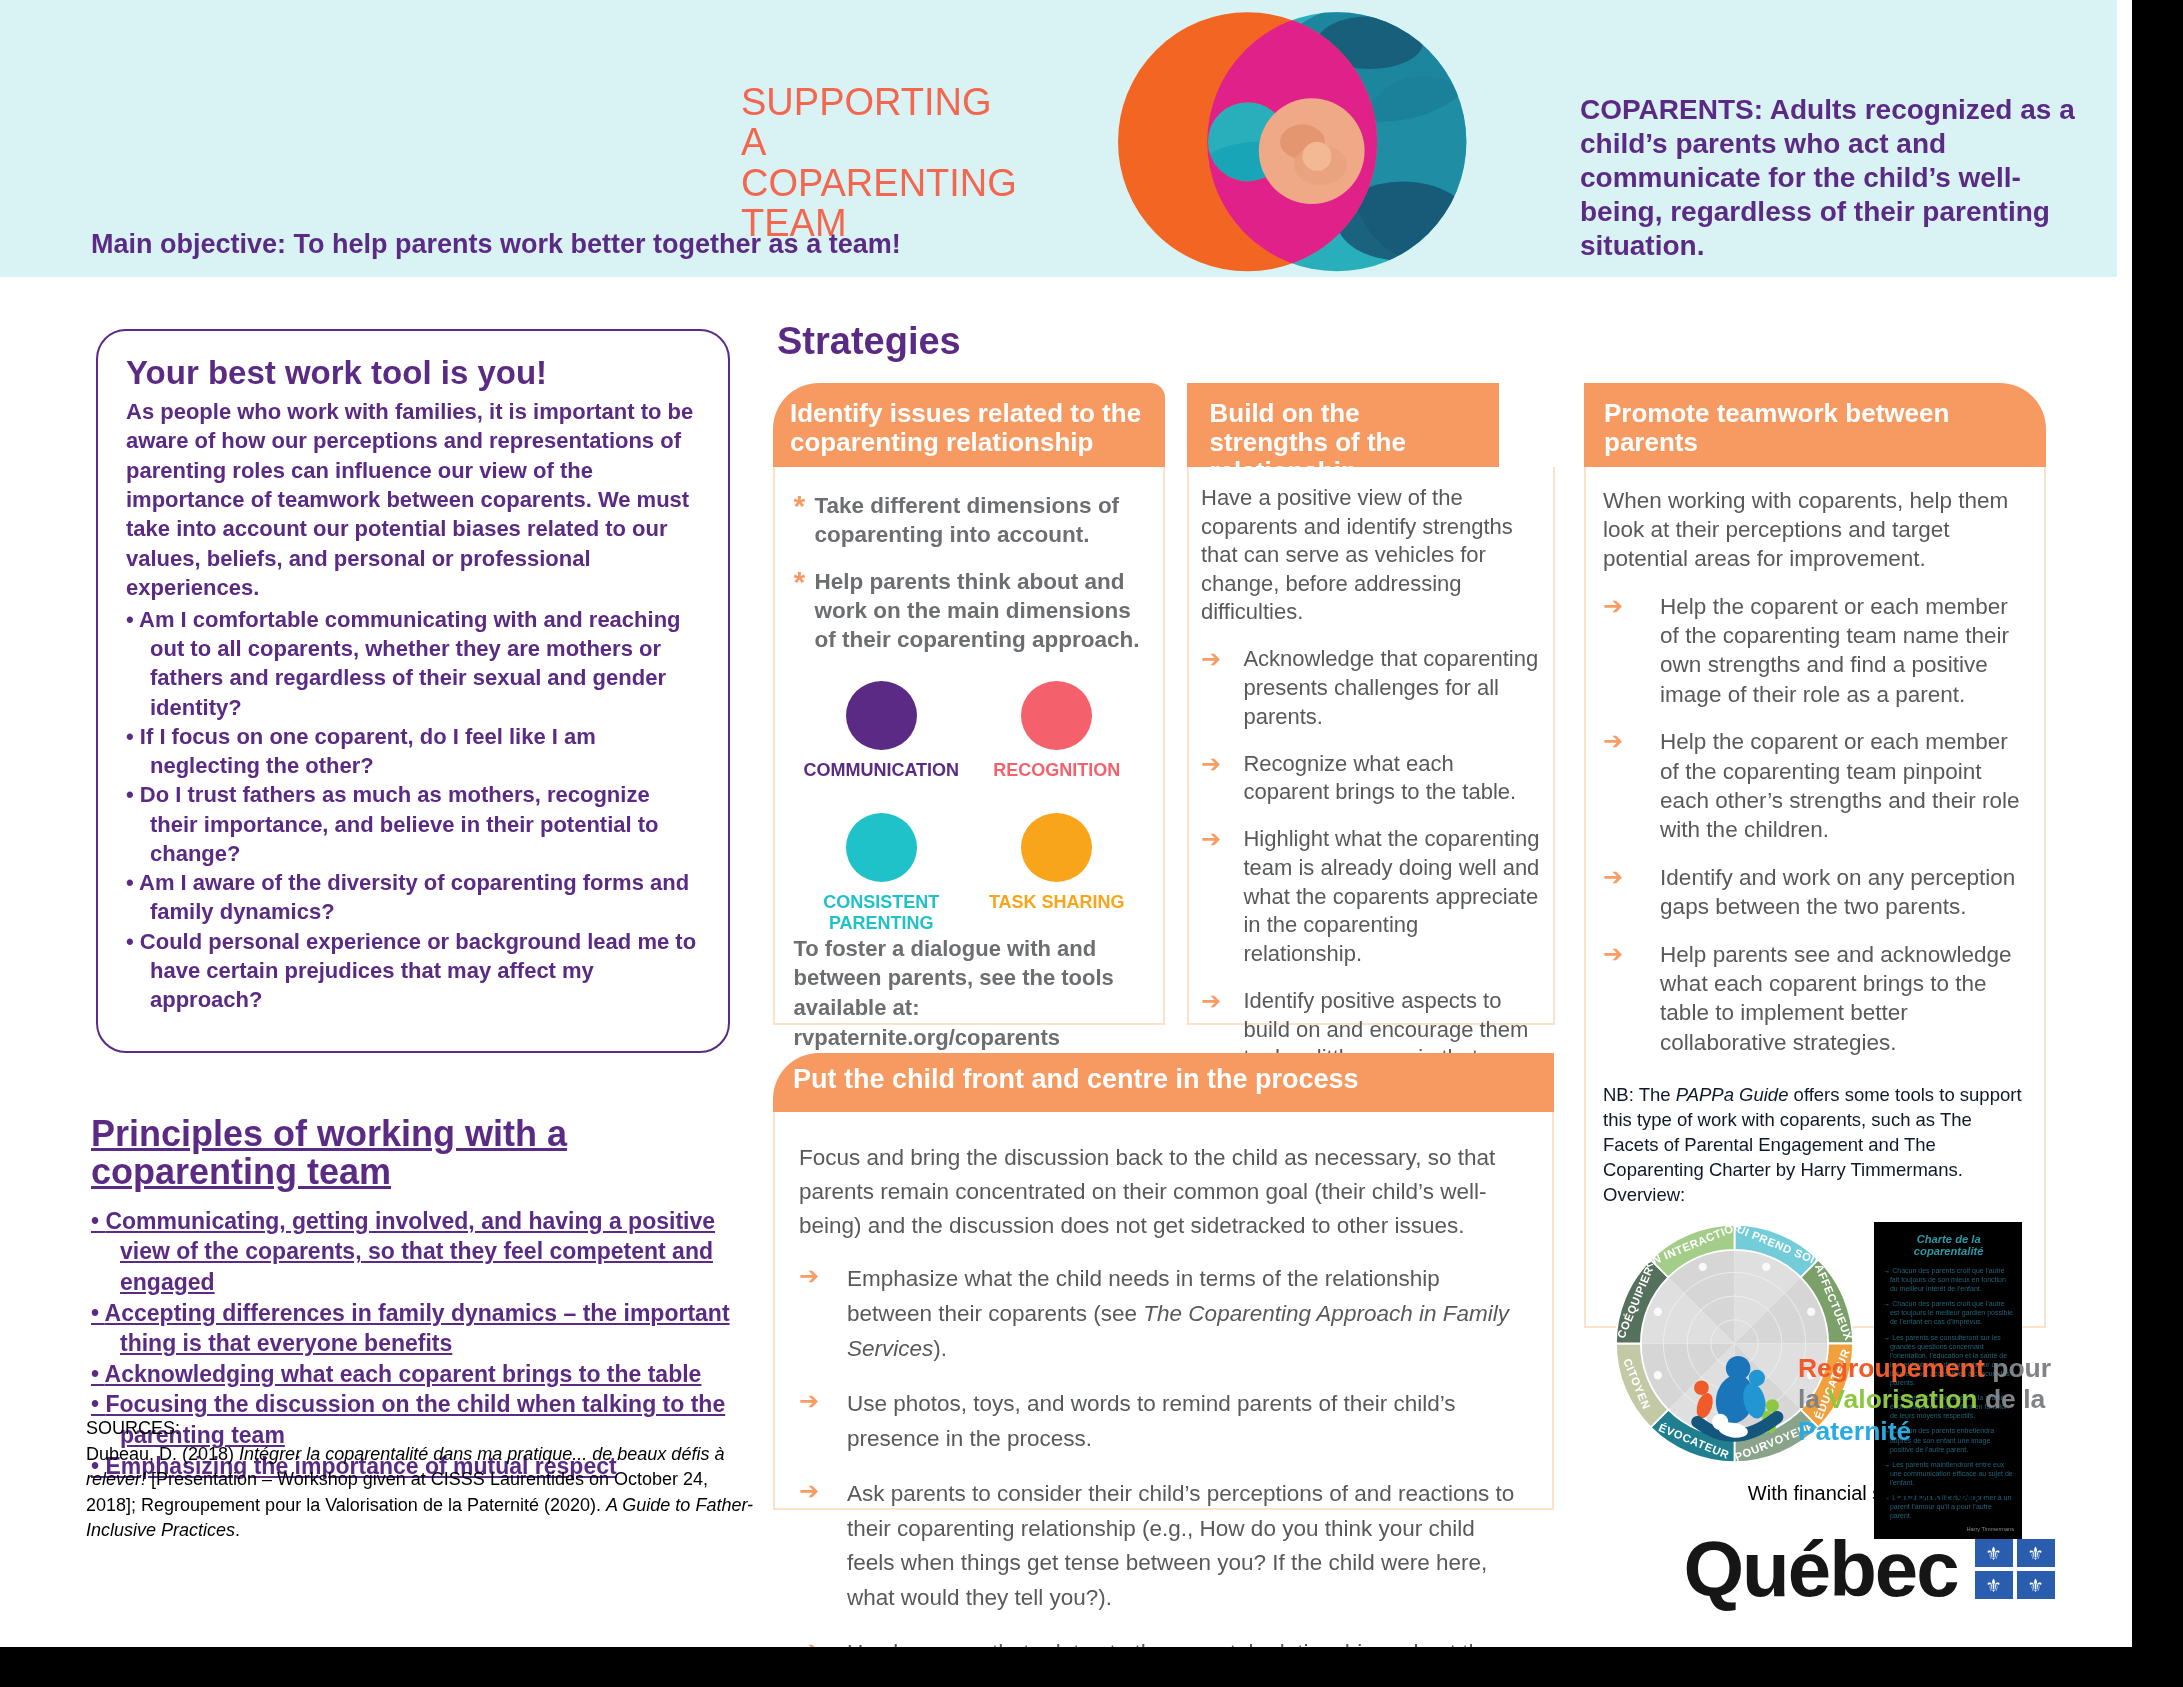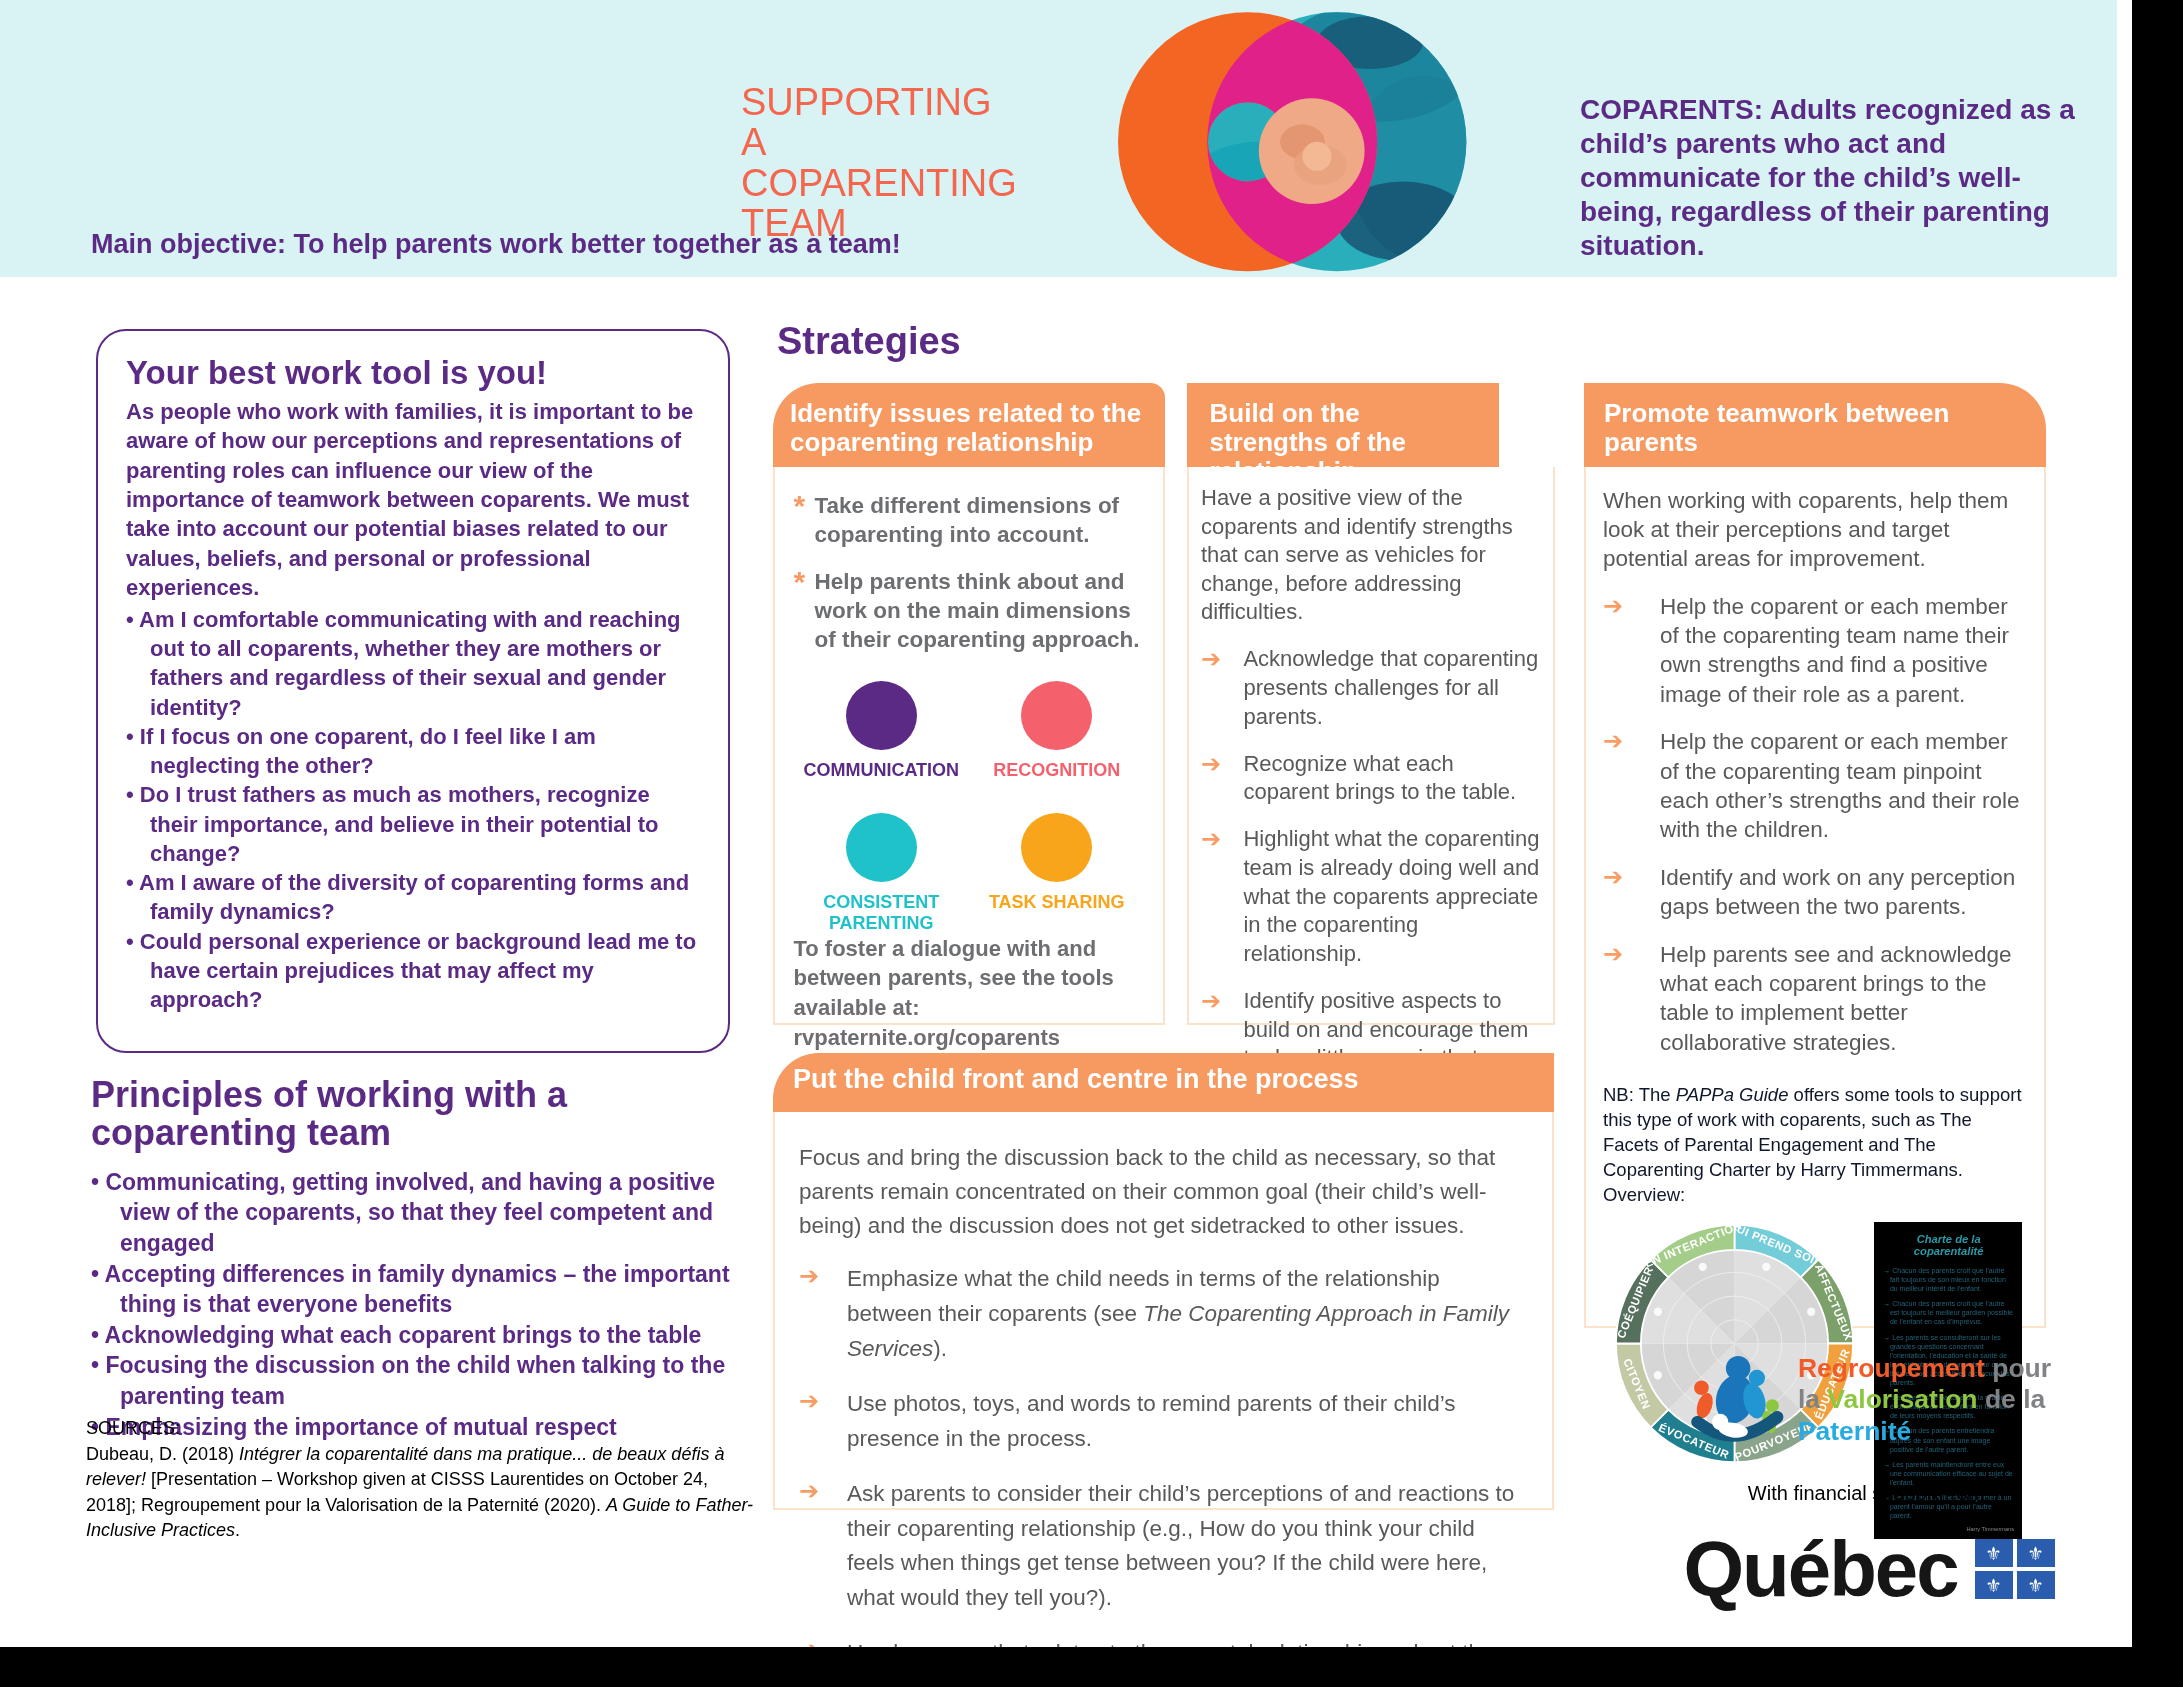--- a/index.html
+++ b/index.html
@@ -28,7 +28,7 @@
   .tb-bullets li{font-size:22px;font-weight:bold;line-height:1.33;padding-left:24px;text-indent:-24px;}
   .tb-bullets li::before{content:"•  ";}
 
-  .principles{position:absolute;left:91px;top:1076px;width:664px;color:#5b2a84;}
+  .principles{position:absolute;left:91px;top:1115px;width:664px;color:#5b2a84;text-decoration:underline;}
   .principles h2{margin:0 0 14.6px 0;font-size:36px;line-height:1.06;}
   .pr-bullets{margin:0;padding:0;list-style:none;}
   .pr-bullets li{font-size:23px;font-weight:bold;line-height:1.33;padding-left:29px;text-indent:-29px;}

